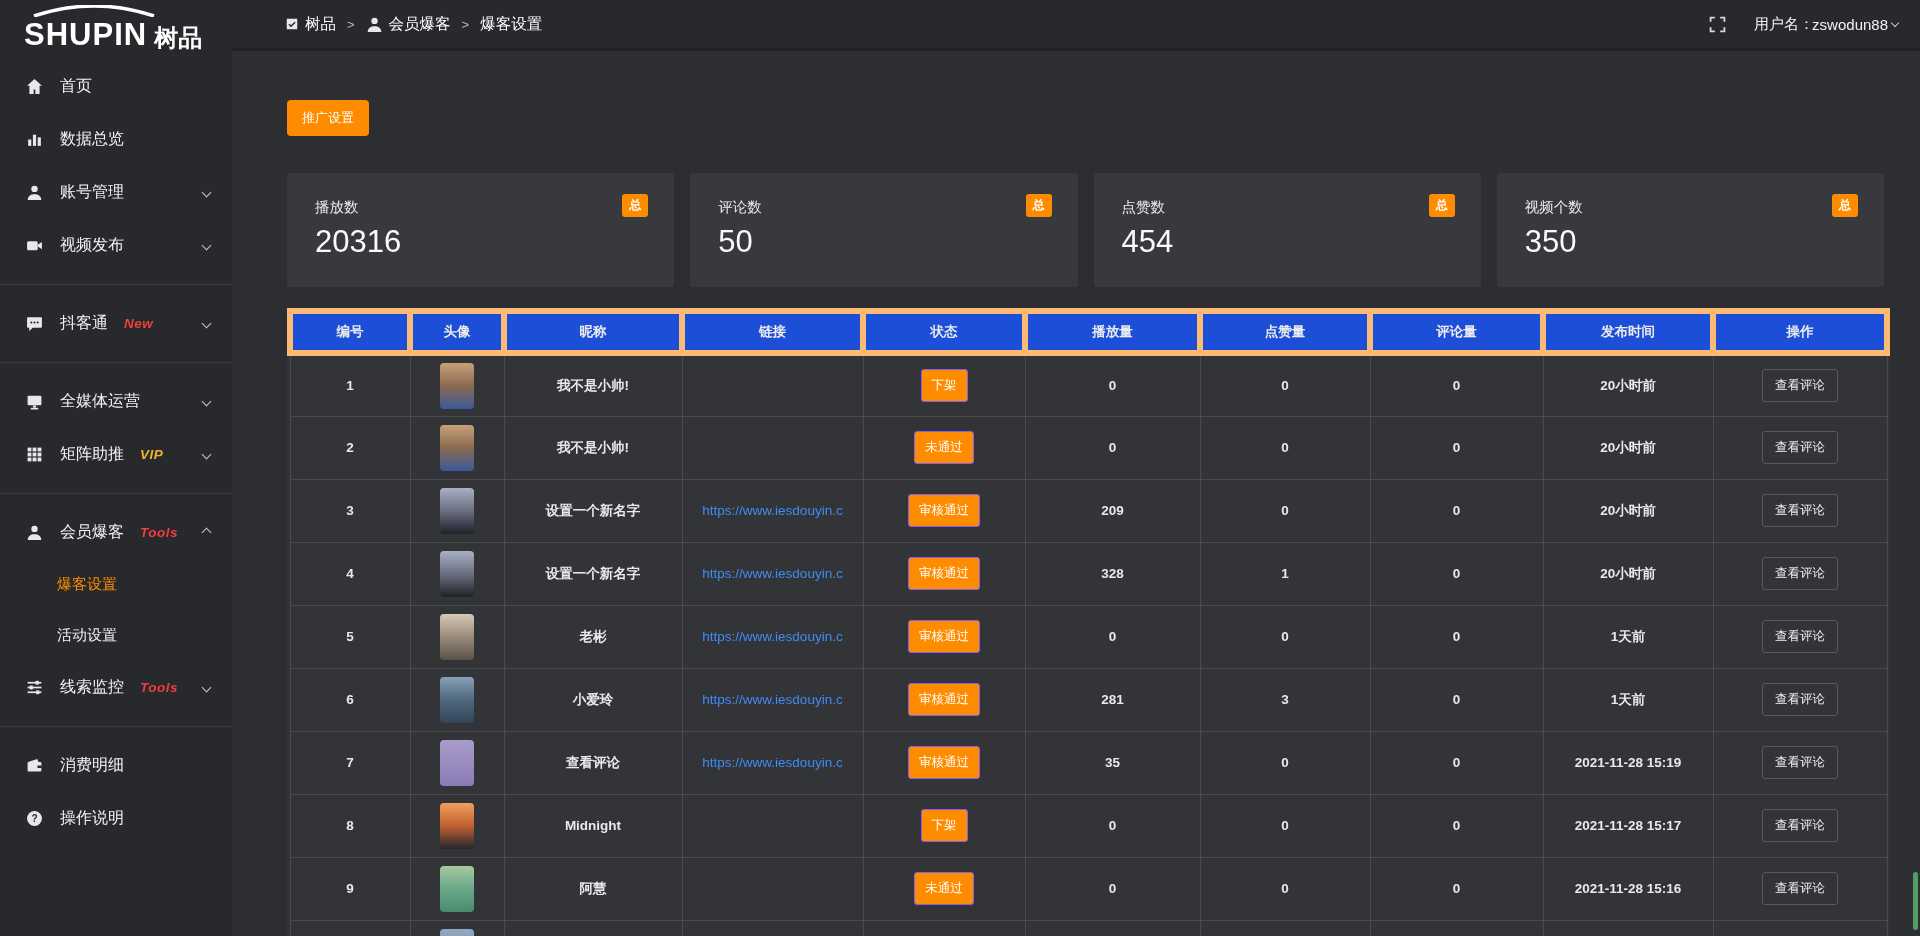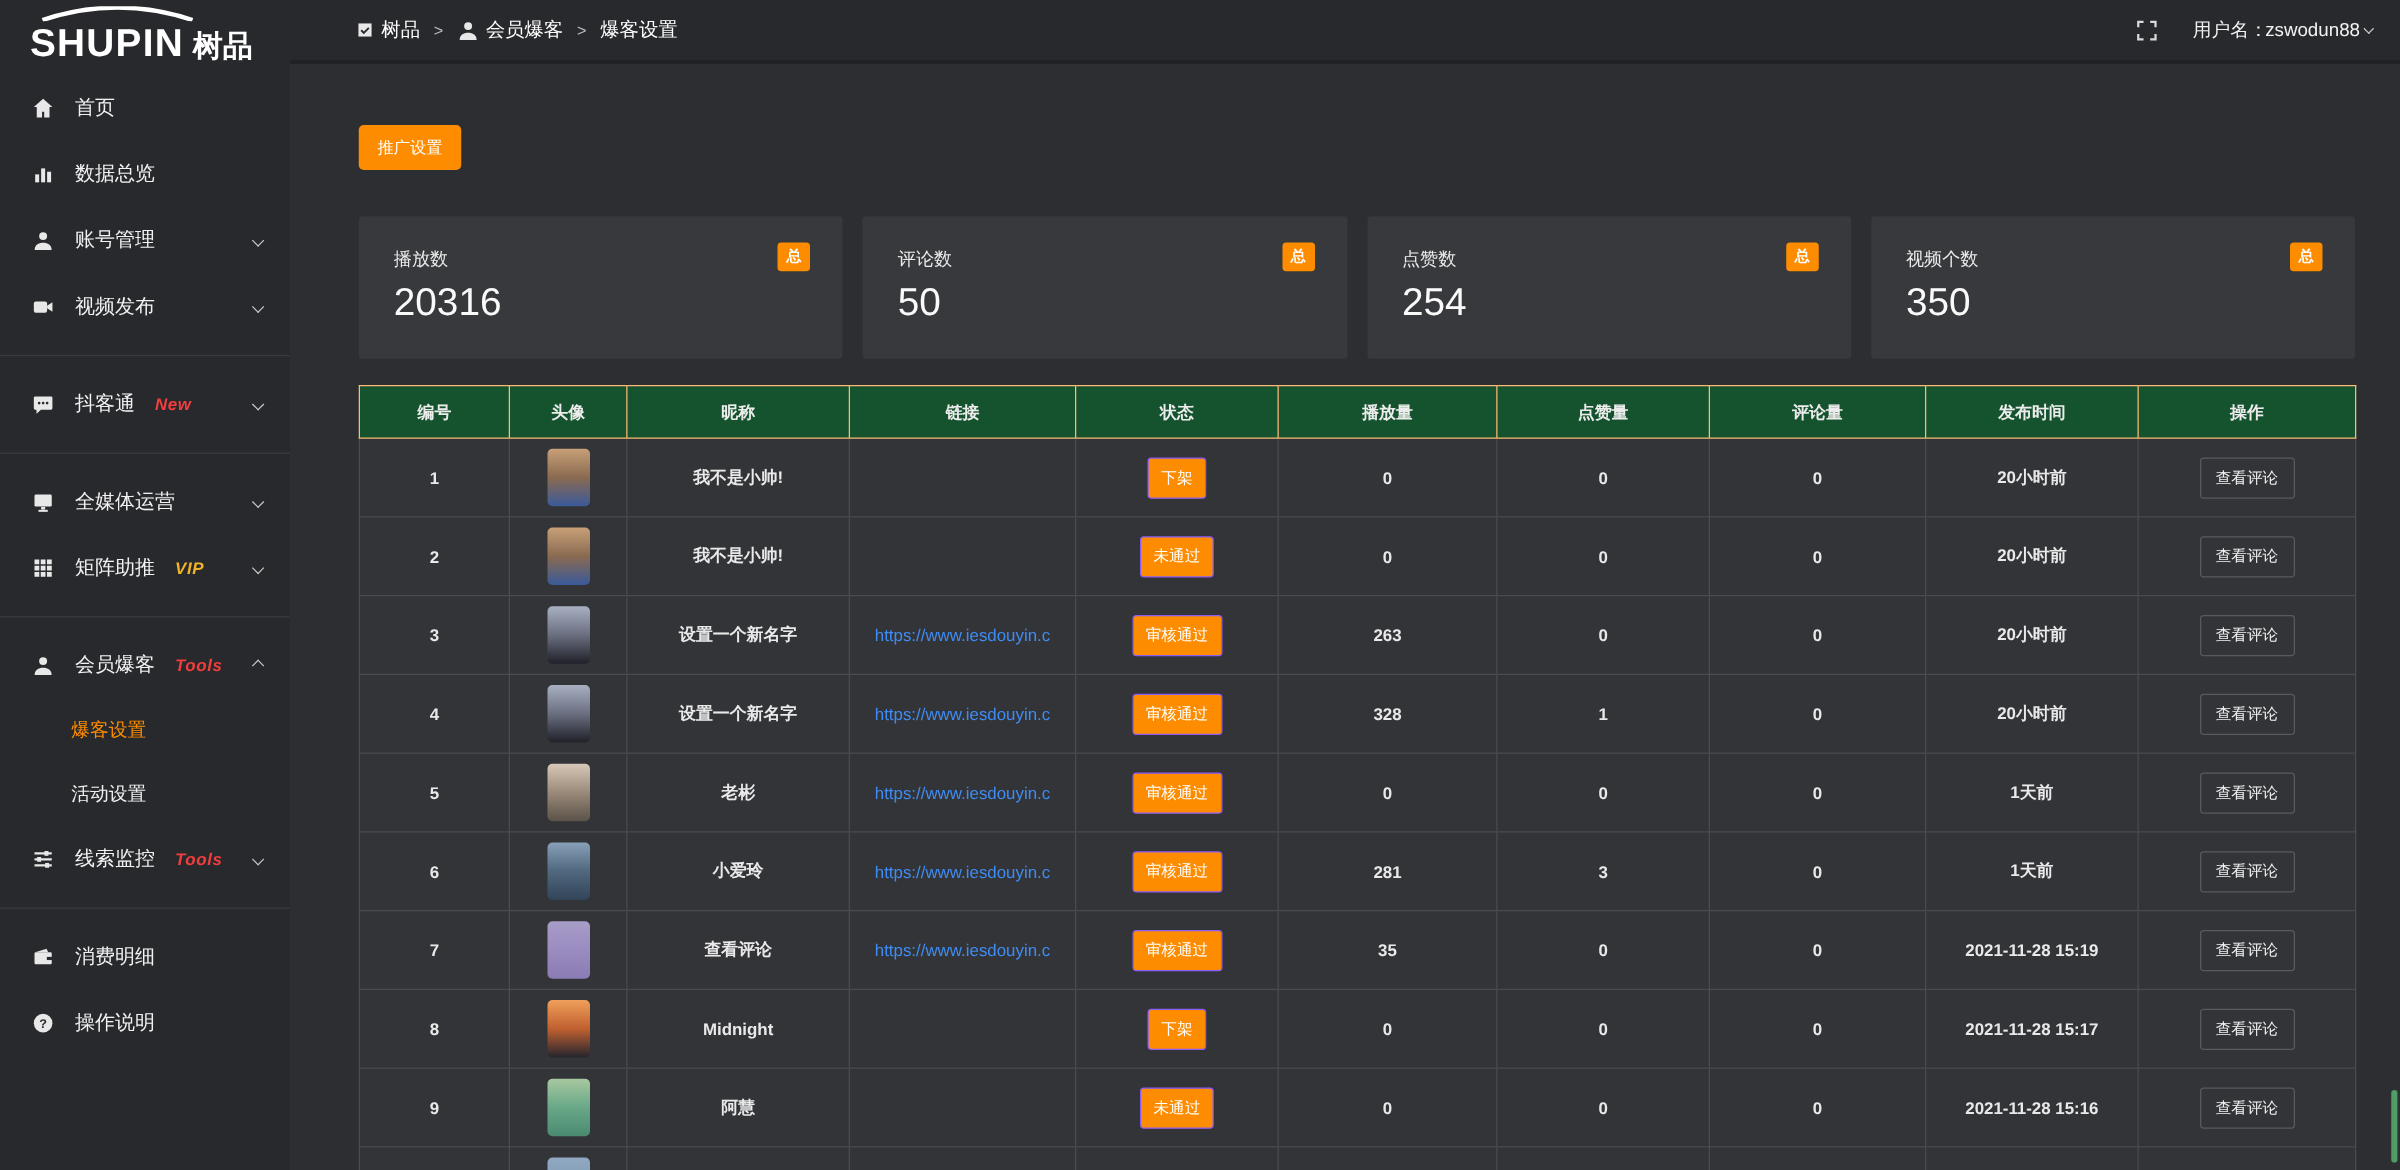--- a/index.html
+++ b/index.html
@@ -270,7 +270,7 @@
   </div>
       <div class="card">
     <div class="card-label">点赞数</div>
-    <div class="card-value">254</div>
+    <div class="card-value">454</div>
     <span class="card-badge">总</span>
   </div>
       <div class="card">

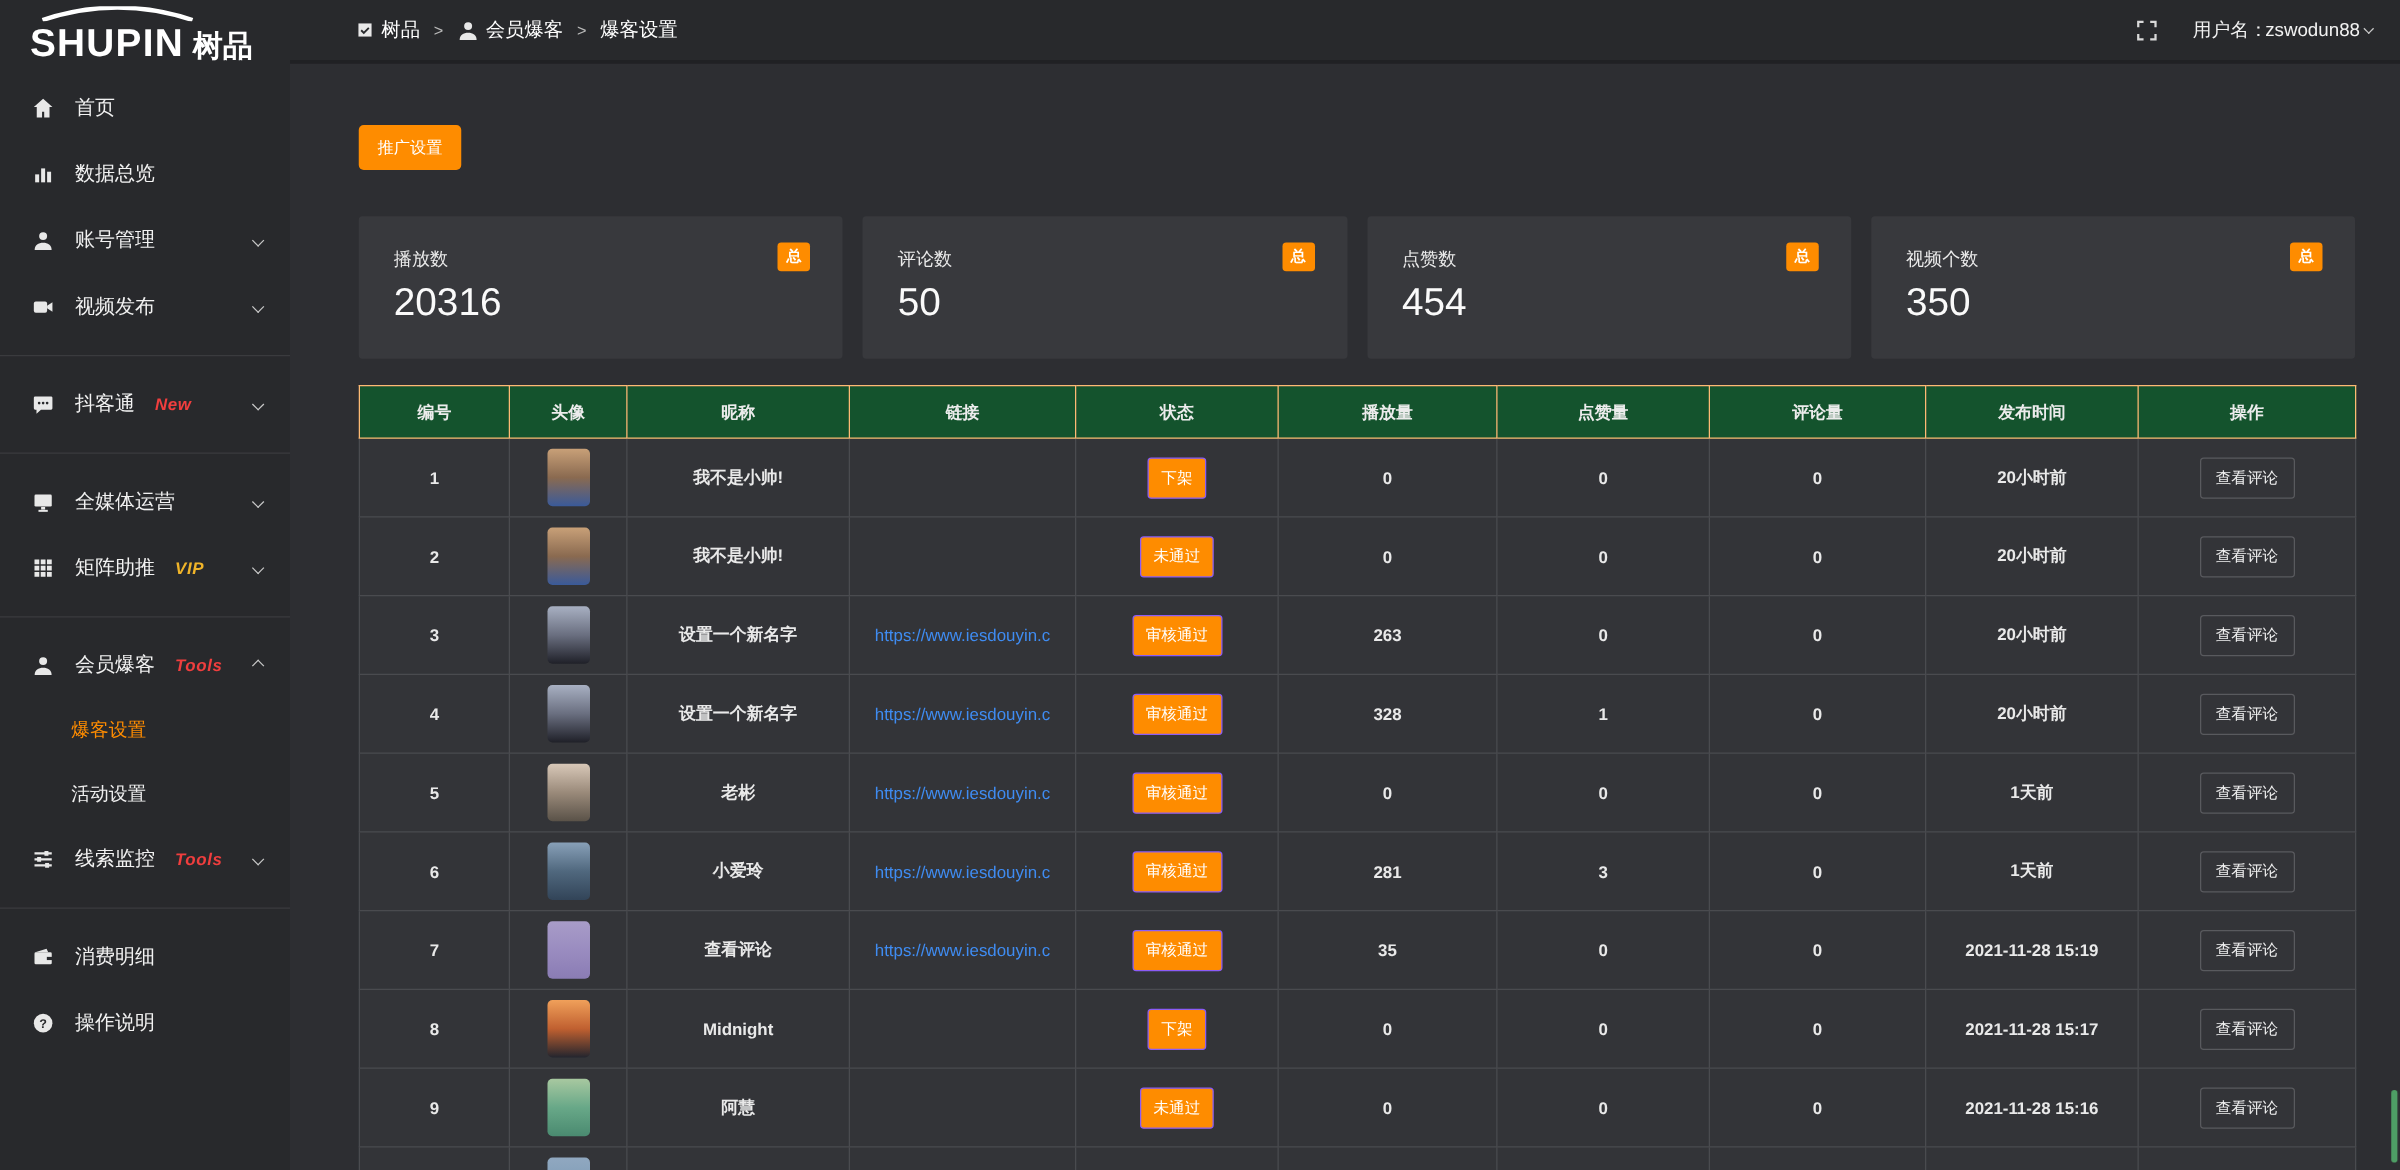--- a/index.html
+++ b/index.html
@@ -48,7 +48,7 @@
     padding:3px 7px;border-radius:3px;font-weight:bold;}
   
   table{width:100%;border-collapse:collapse;margin-top:21px;background:#333438;table-layout:fixed;}
-  th{background:#14532d;height:42px;font-size:13.5px;font-weight:700;color:#ececec;border:1px solid #fdba74;}
+  th{background:#1d4ed8;height:42px;font-size:13.5px;font-weight:700;color:#ececec;border:6px solid #fdba74;}
   td{height:63px;text-align:center;border:1px solid #4a4b4f;font-size:13.5px;font-weight:700;color:#e9e9e9;overflow:hidden;}
   .avatar{display:inline-block;width:34px;height:46px;border-radius:4px;vertical-align:middle;}
   .status-btn{display:inline-block;background:var(--accent);color:#fff;font-size:12.5px;font-weight:400;

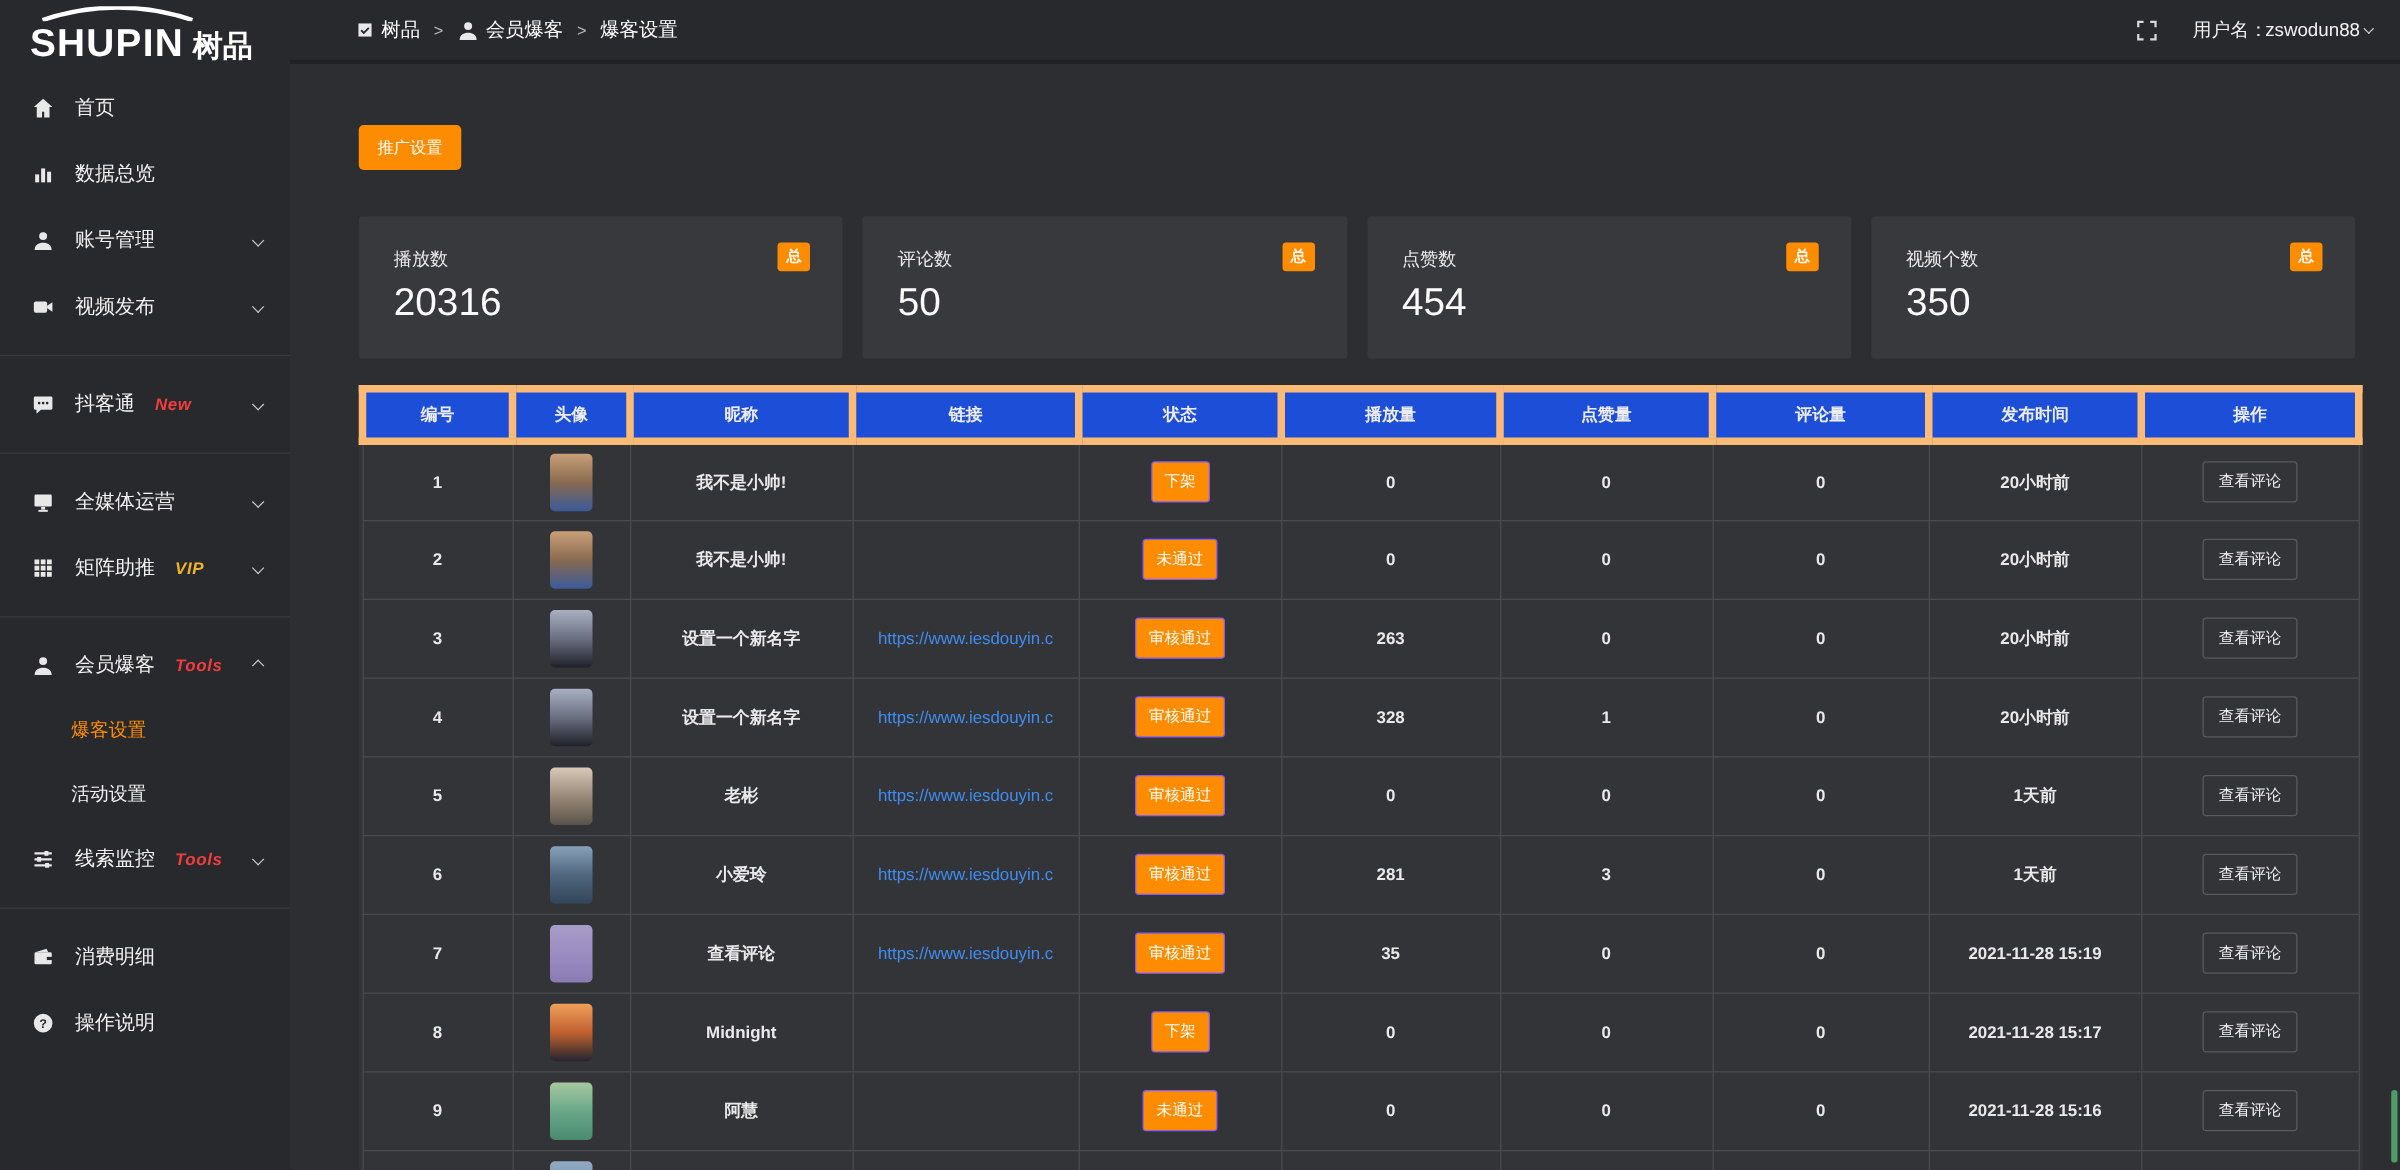--- a/index.html
+++ b/index.html
@@ -340,7 +340,7 @@
             <span class="link">https://www.iesdouyin.c</span>
           </td>
     <td><button class="status-btn">审核通过</button></td>
-    <td>263</td>
+    <td>209</td>
     <td>0</td>
     <td>0</td>
     <td>20小时前</td>

